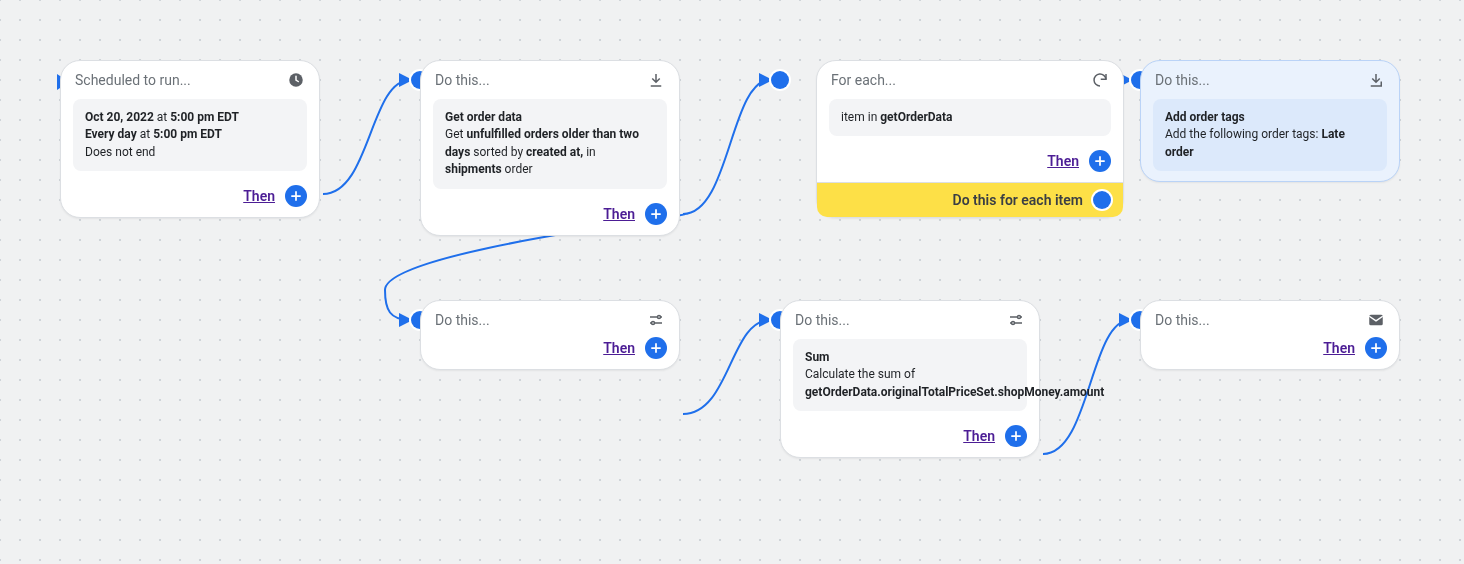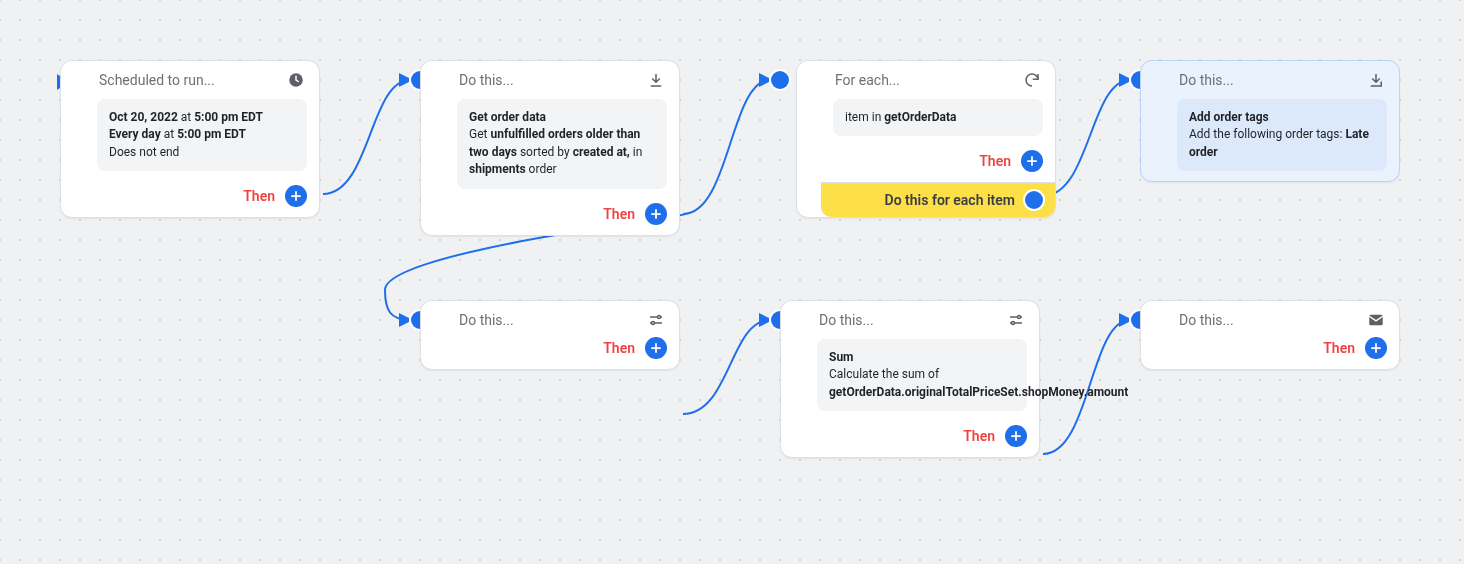--- a/index.html
+++ b/index.html
@@ -18,9 +18,8 @@
       position: absolute;
       background: #fff;
       border: 1px solid #dcdfe3;
-      border-radius: 12px;
+      border-radius: 20px;
       box-shadow: 0 1px 2px rgba(0,0,0,.06);
-      padding-left: 24px;
     }
     .card-header {
       display: flex;

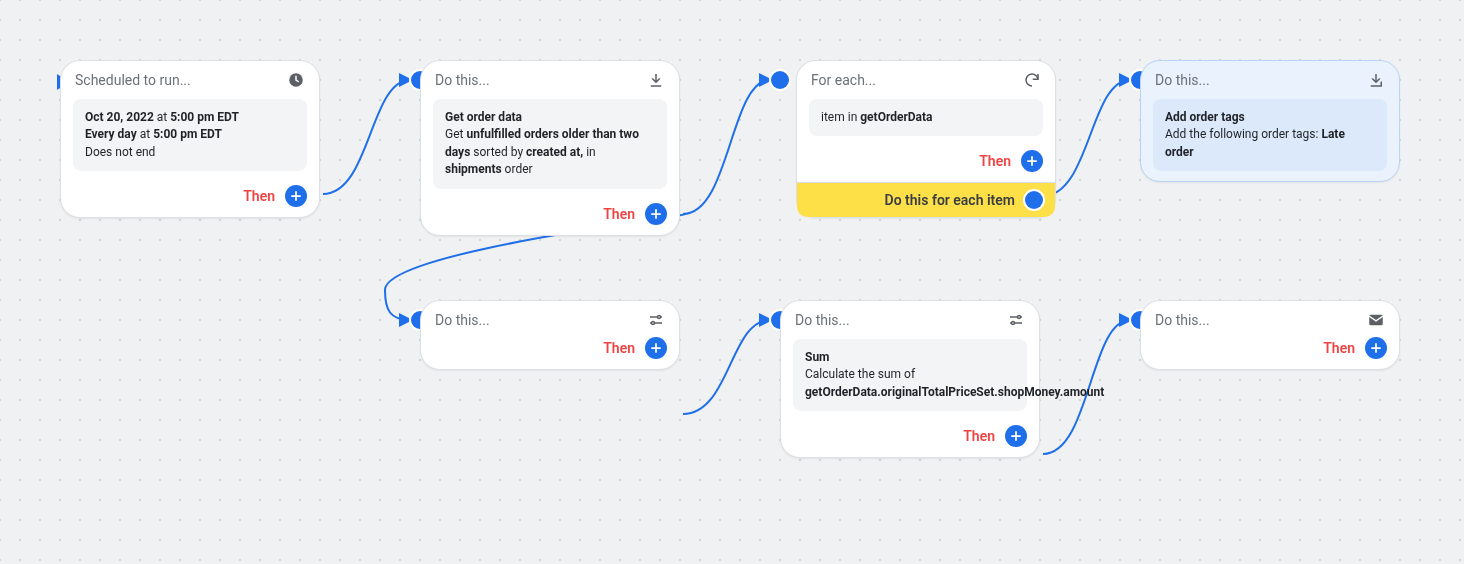--- a/index.html
+++ b/index.html
@@ -188,7 +188,7 @@
 </div>
 
 <div class="entry-dot" style="left:771px; top:71px;"></div>
-<div class="card" style="left:796px; top:60px; width:260px;">
+<div class="card" style="left:816px; top:60px; width:308px;">
   <div class="card-header">
     <span class="title">For each...</span>
     <span class="hicon">

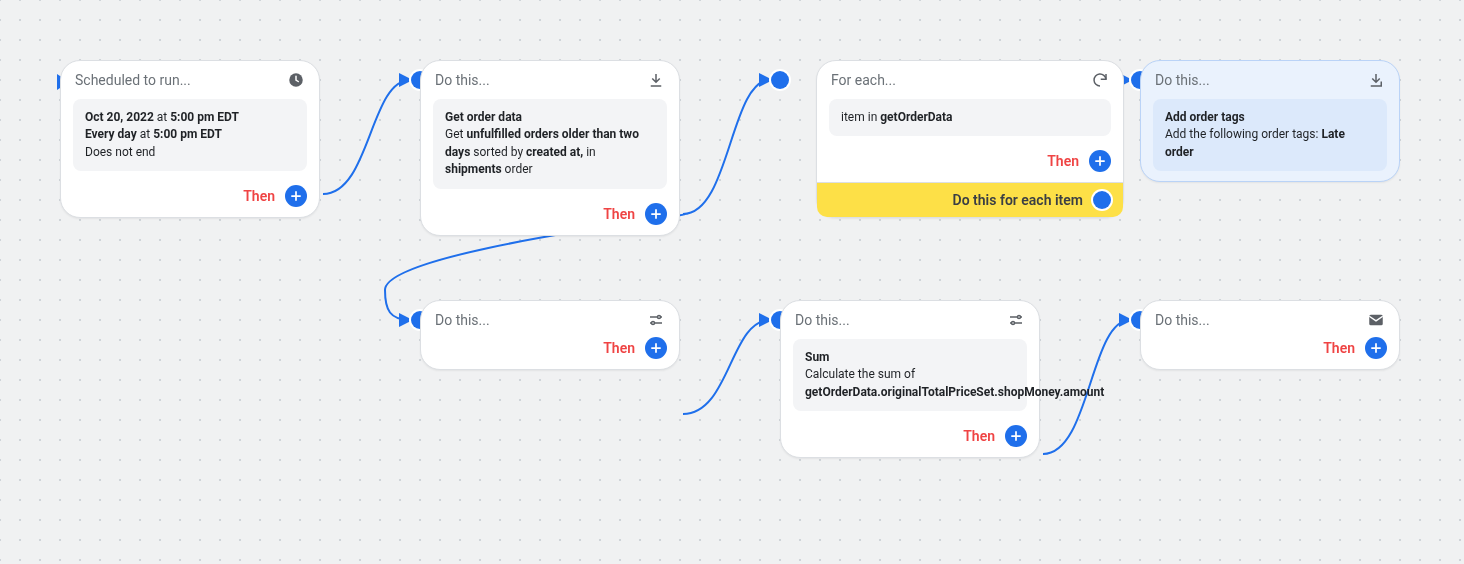--- a/index.html
+++ b/index.html
@@ -53,7 +53,8 @@
       gap: 10px;
       font-size: 14px;
       font-weight: 600;
-      color: #ef4444;
+      color: #4c1d95;
+      text-decoration: underline;
     }
     .plus-btn {
       width: 22px; height: 22px;

